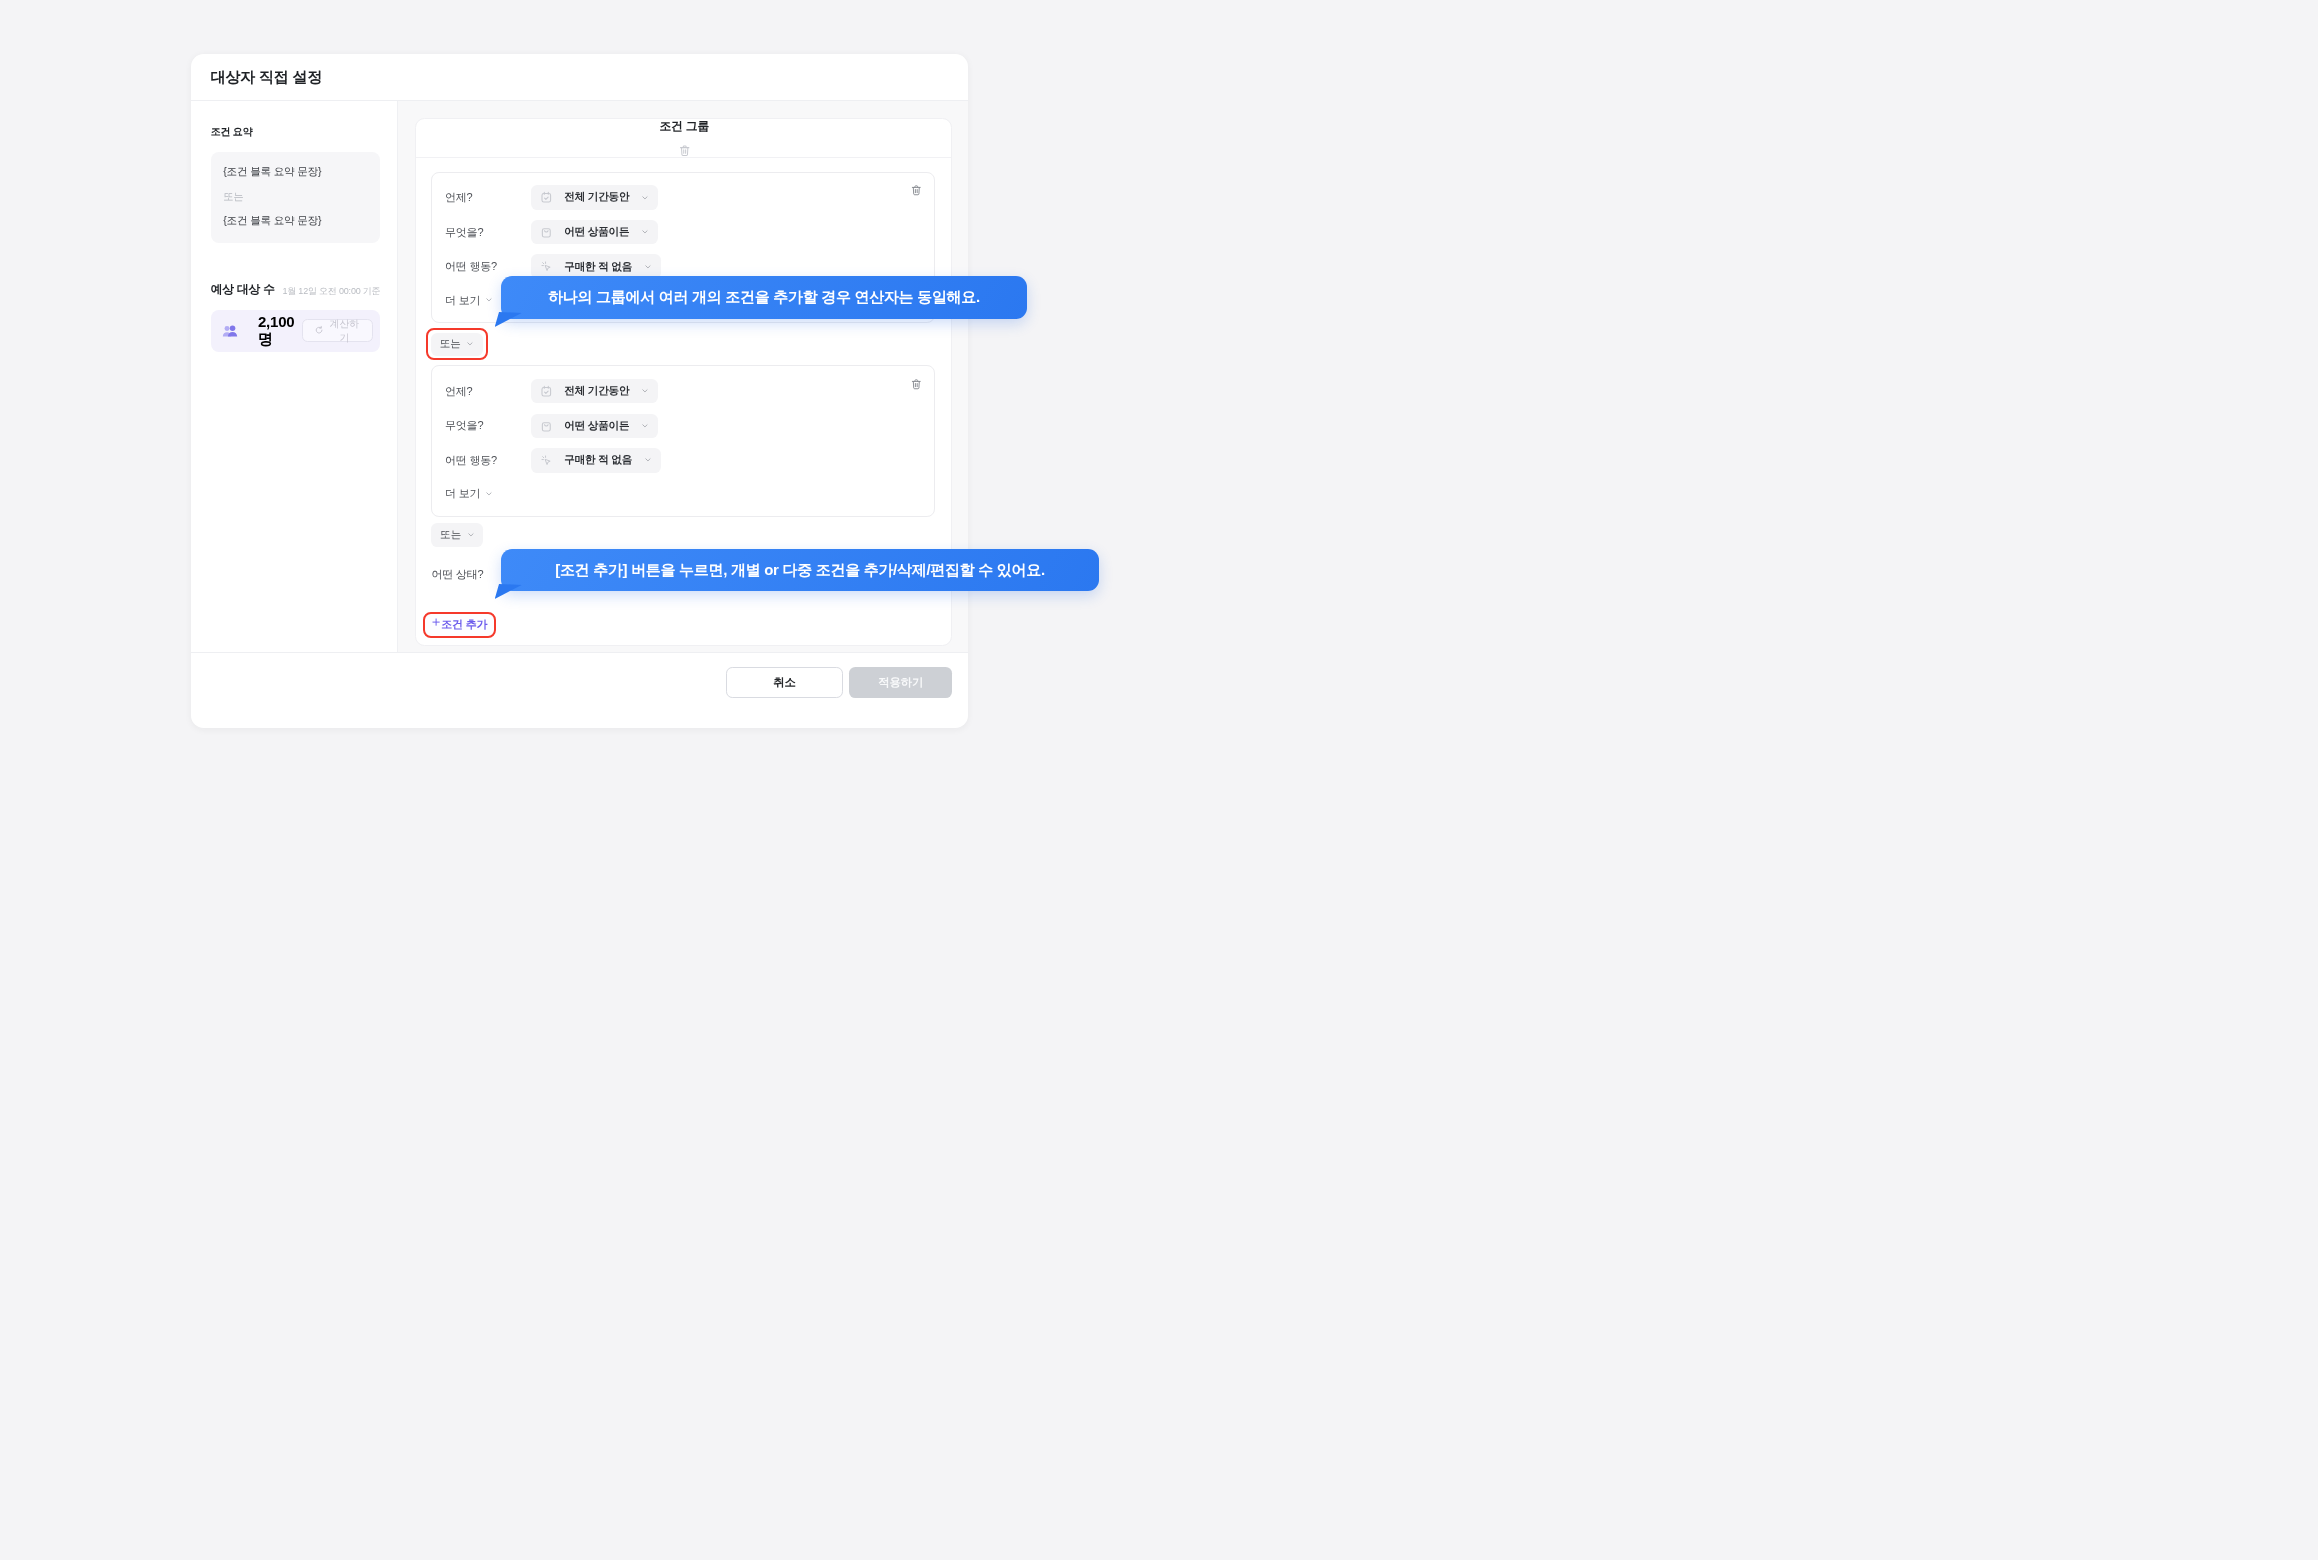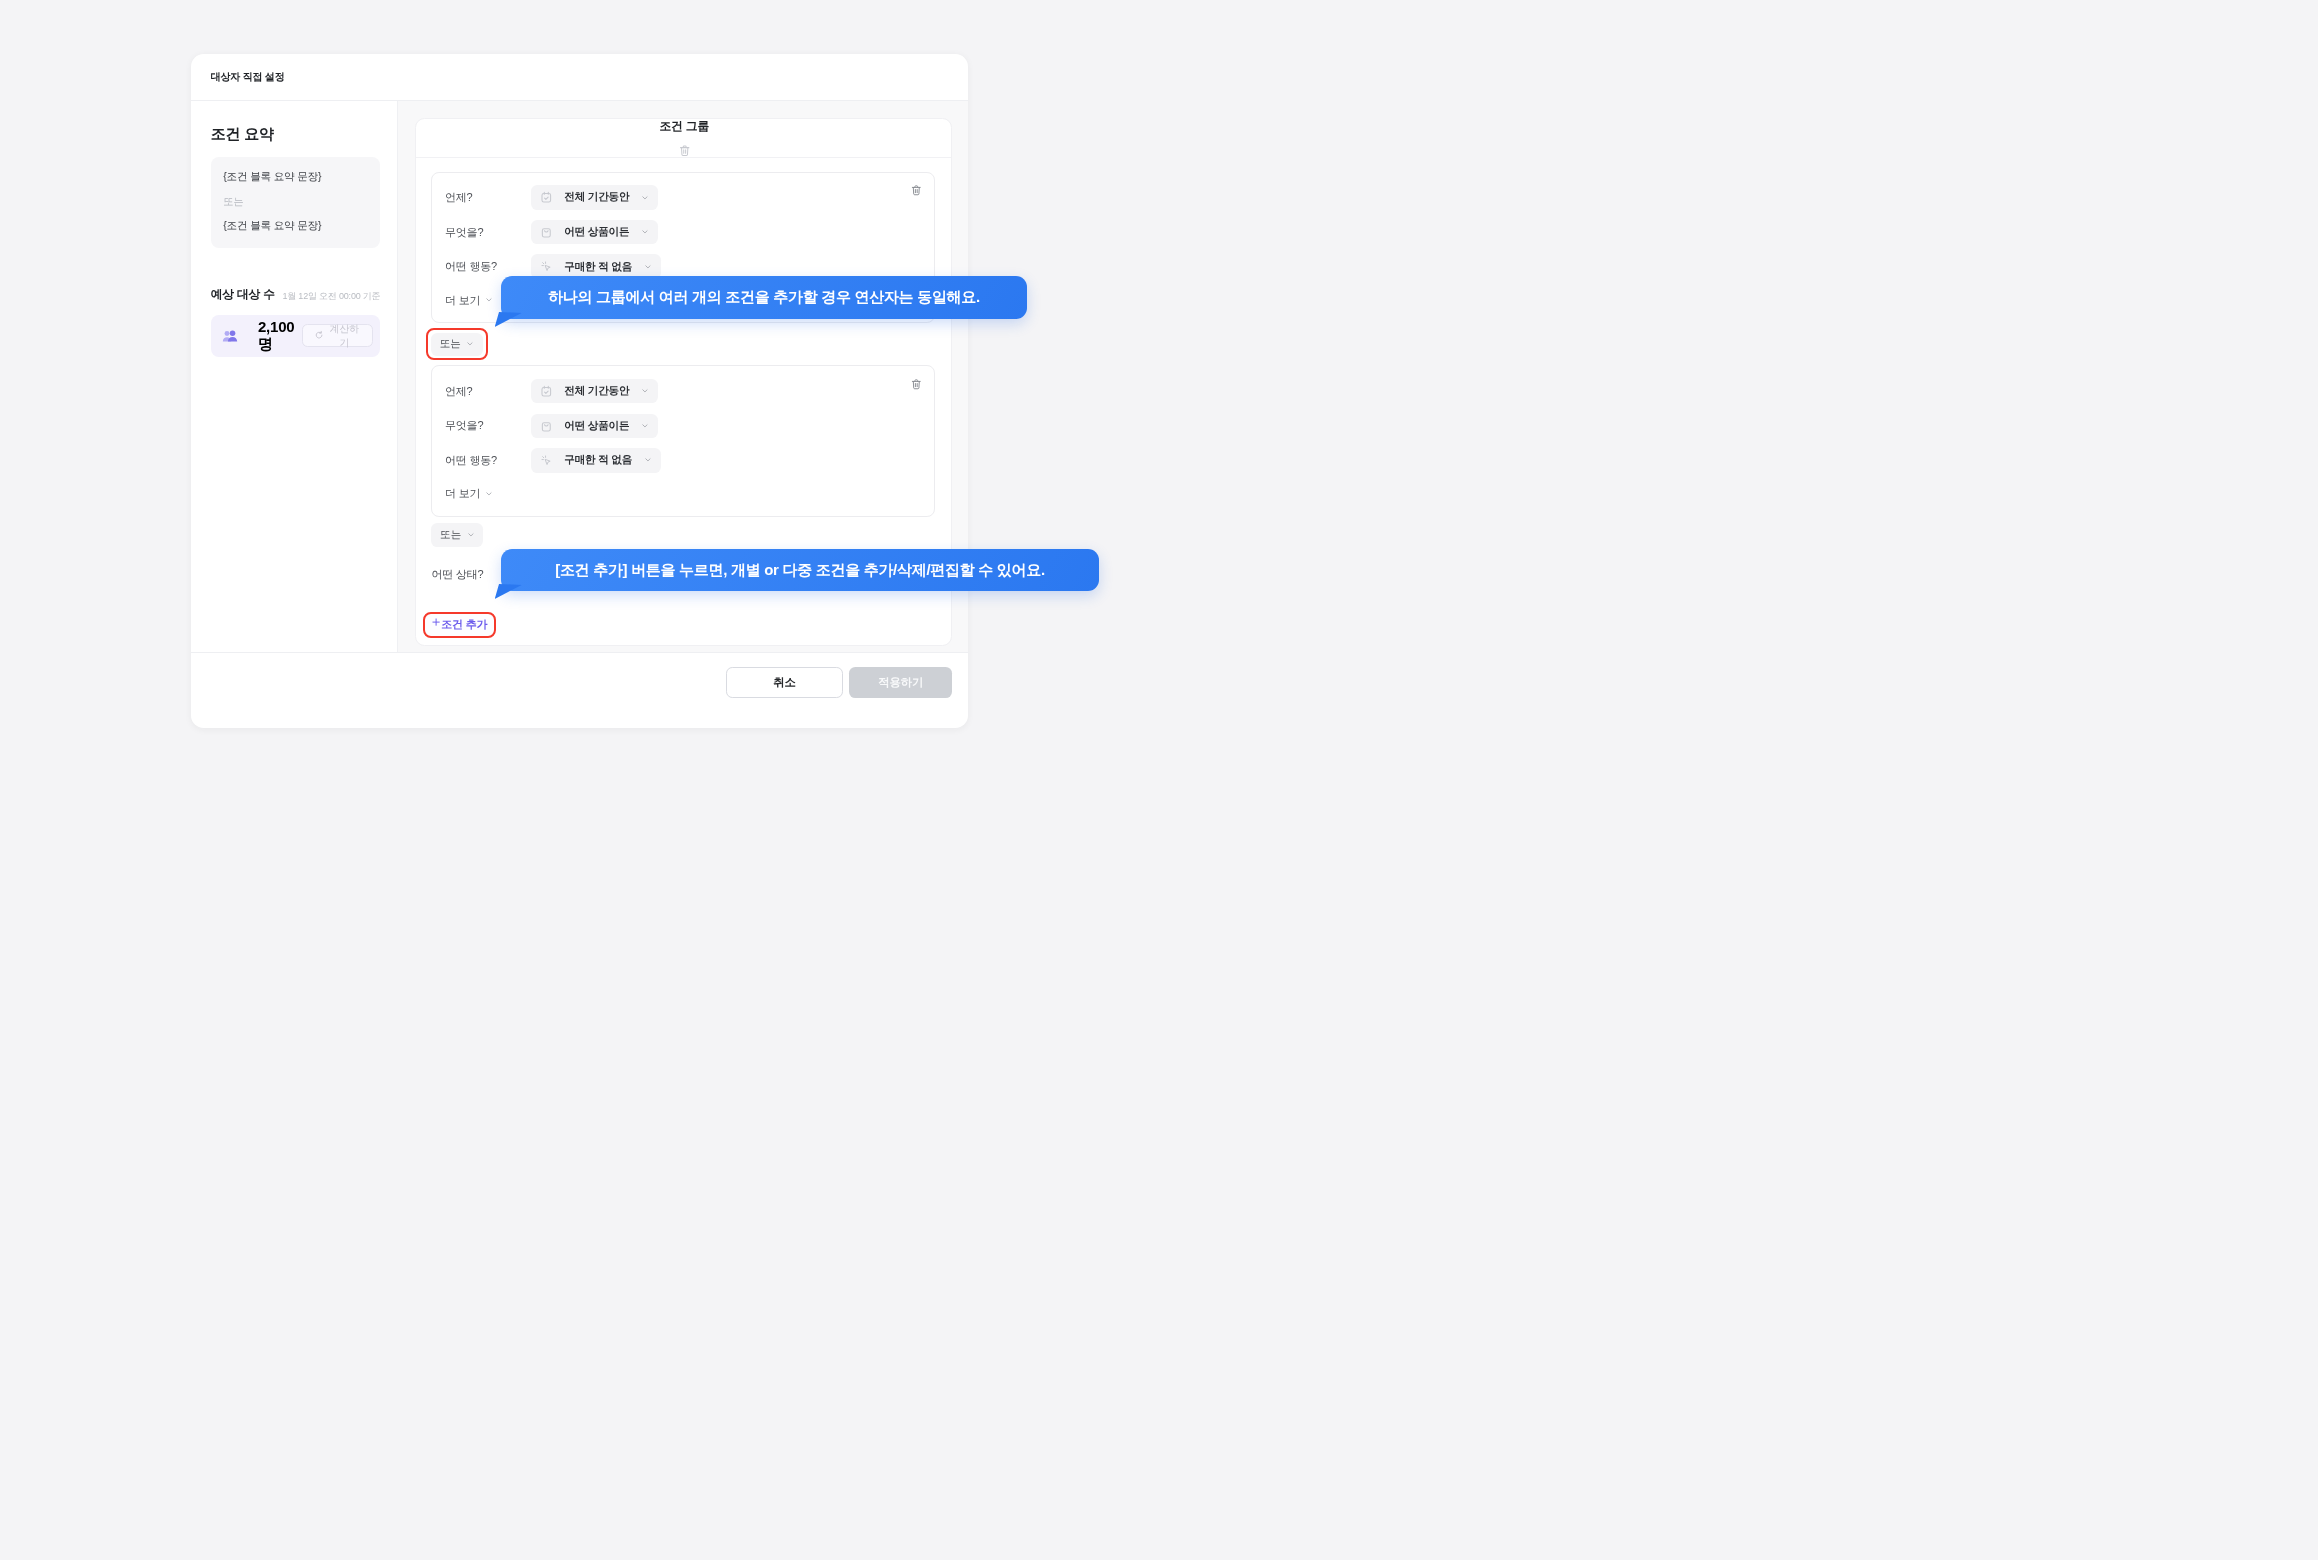--- a/index.html
+++ b/index.html
@@ -15,7 +15,7 @@
   }
   .card-header {
     height:47px; display:flex; align-items:center; padding:0 19.7px;
-    border-bottom:0.8px solid #EEEFF2; font-size:10px; font-weight:700; letter-spacing:-0.2px;
+    border-bottom:0.8px solid #EEEFF2; font-size:15px; font-weight:700; letter-spacing:-0.2px;
   }
   .card-body { display:flex; height:567px; }
   

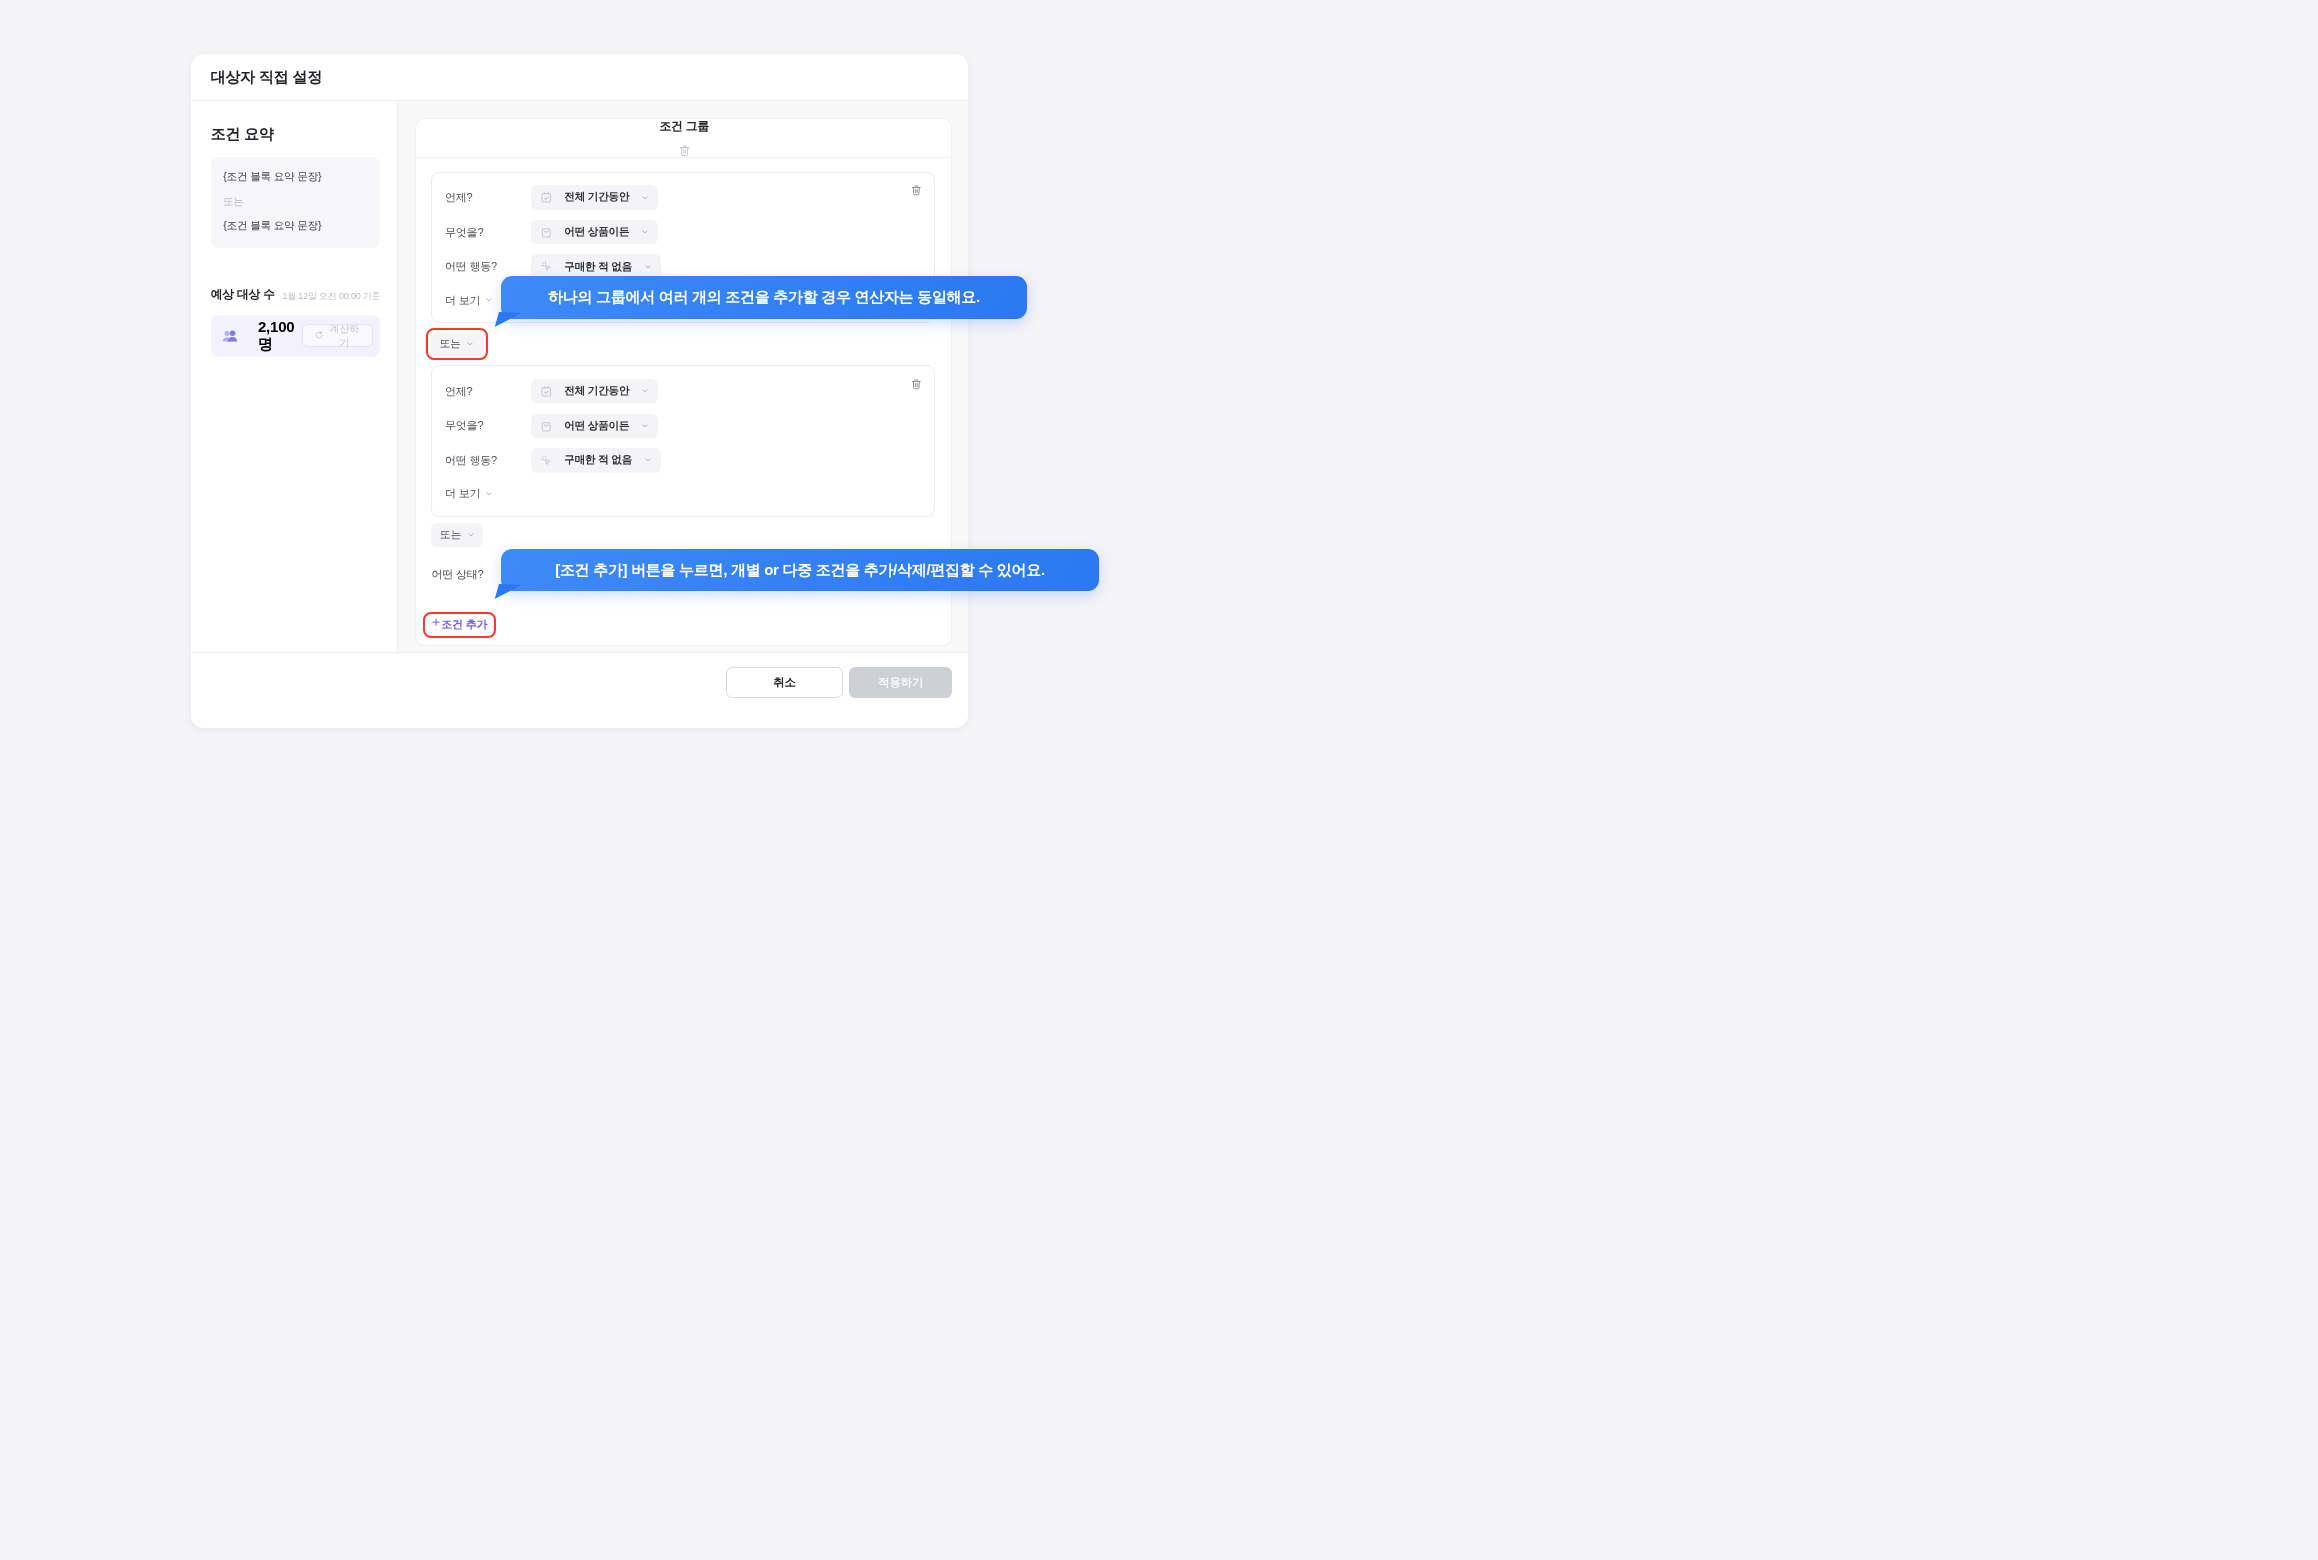--- a/index.html
+++ b/index.html
@@ -20,7 +20,7 @@
   .card-body { display:flex; height:567px; }
   
   .sidebar { width:207px; background:#FFFFFF; border-right:0.8px solid #EFF0F3; padding:23.6px 16.6px 0 19.7px; }
-  .summary-title { font-size:15px; font-weight:700; letter-spacing:-0.2px; }
+  .summary-title { font-size:10px; font-weight:700; letter-spacing:-0.2px; }
   .summary-box { margin-top:13.4px; background:#F6F6F8; border-radius:7.9px; padding:13.4px 12.6px 15px; }
   .summary-line { font-size:10.6px; font-weight:500; color:#3E4146; letter-spacing:-0.2px; }
   .summary-op { font-size:10.2px; color:#B6B9BF; margin:10.2px 0; }

